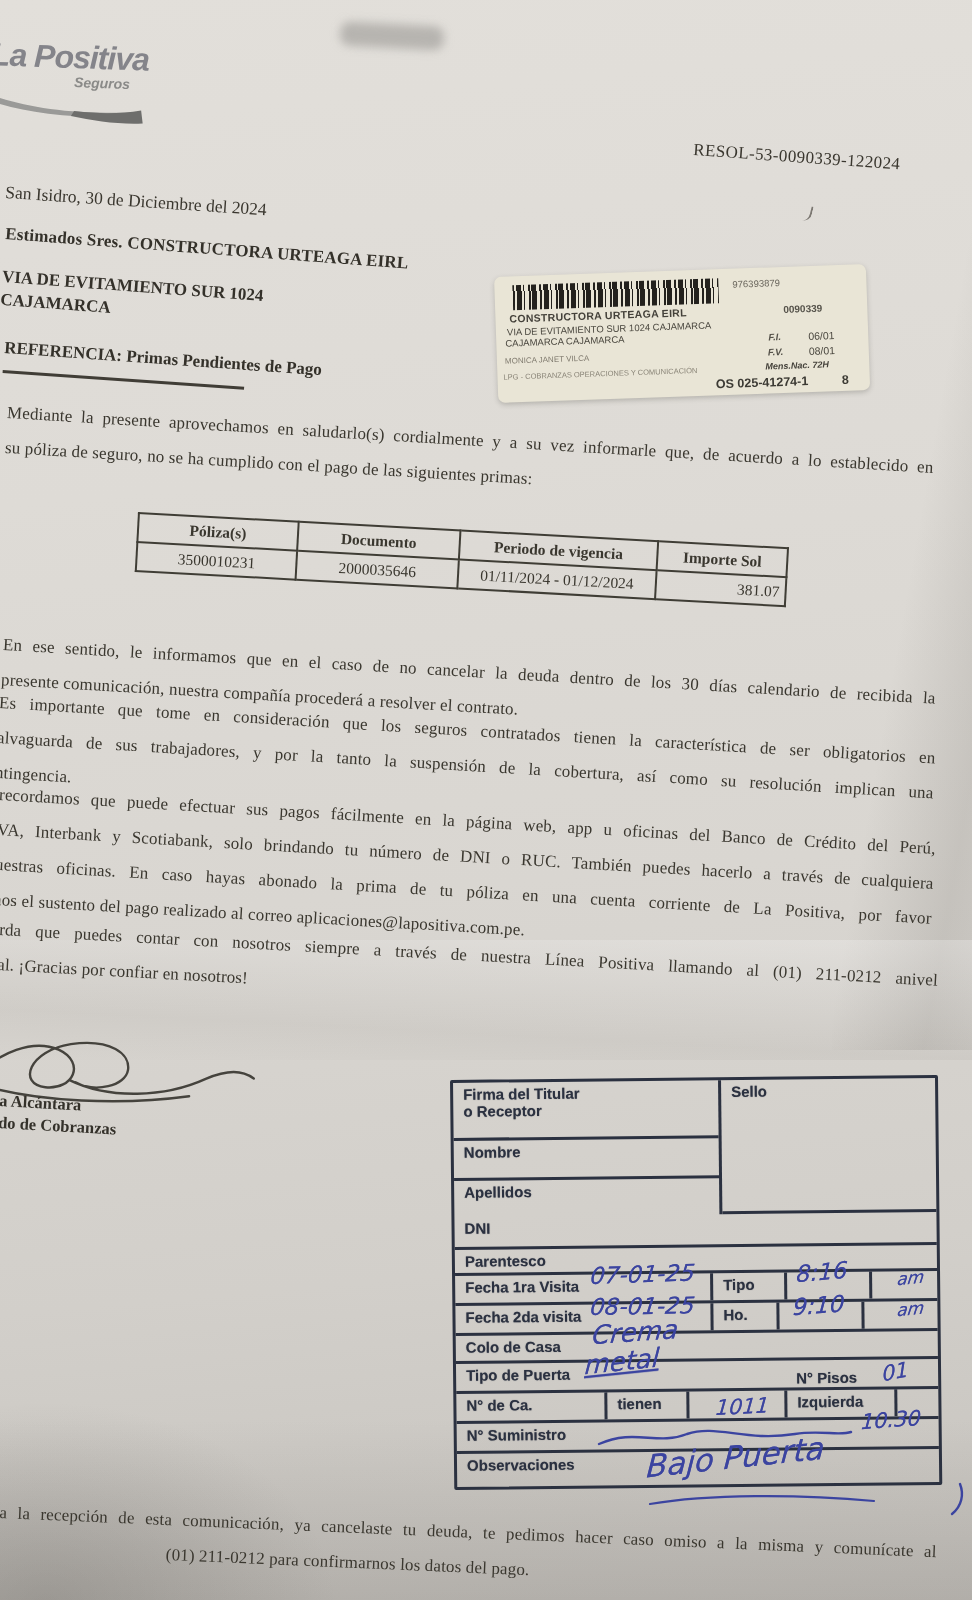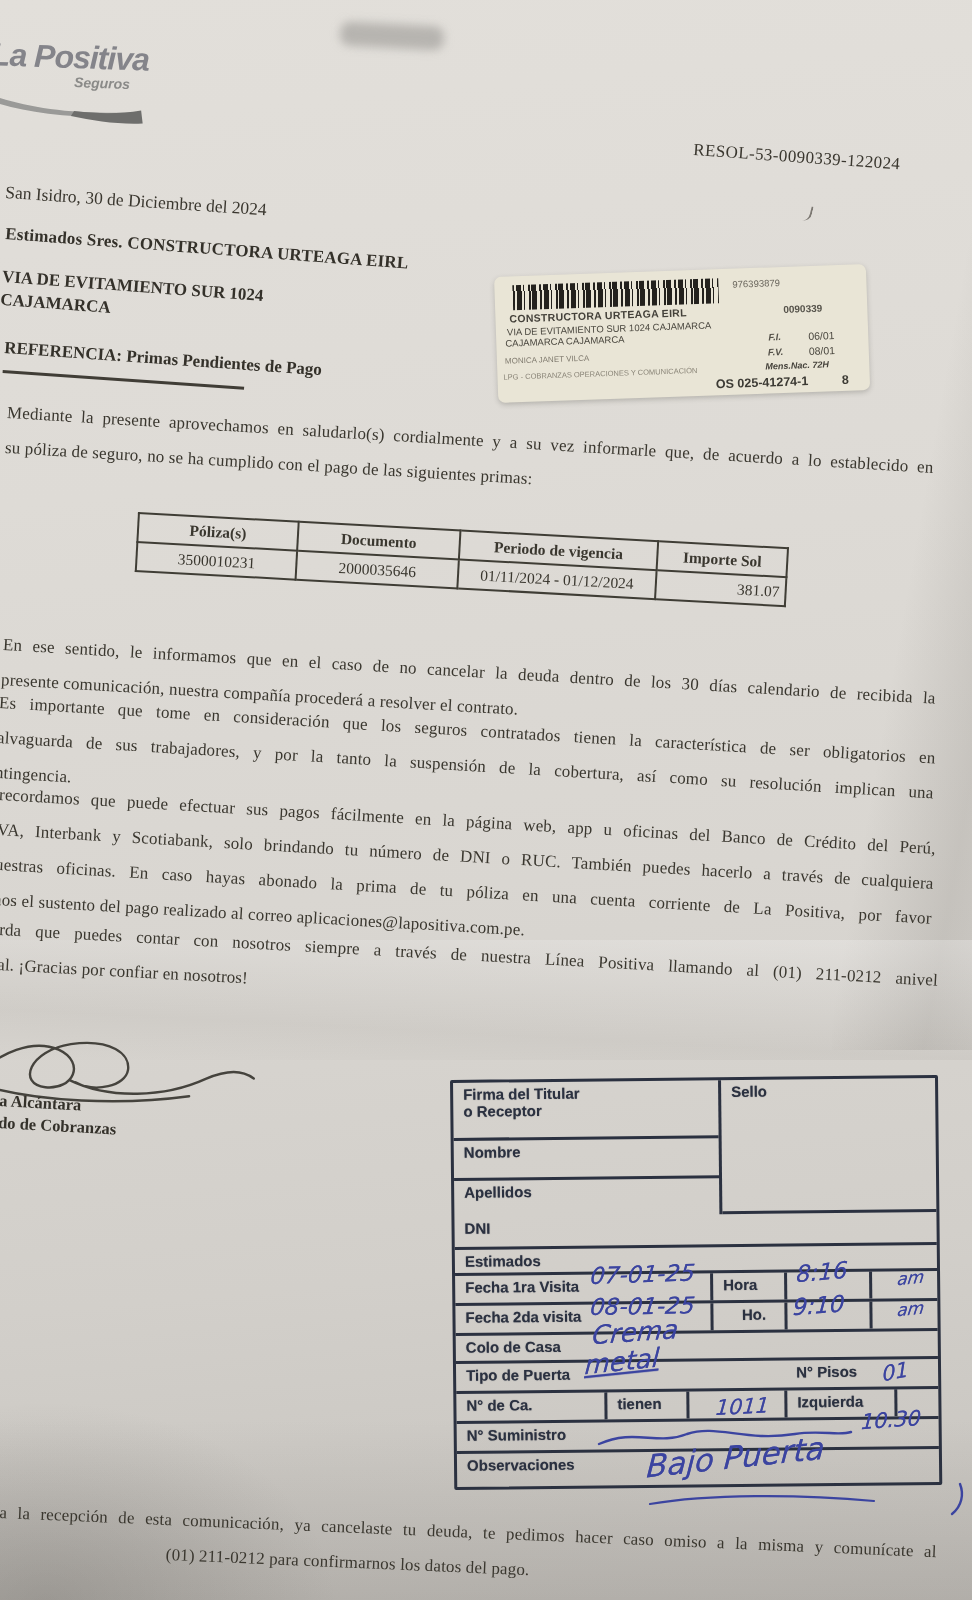--- a/index.html
+++ b/index.html
@@ -245,7 +245,7 @@
         <div class="lbl">DNI</div>
       </div>
     <div class="frow h26">
-        <div class="lbl">Estimados</div>
+        <div class="lbl">Parentesco</div>
       </div>
     <div class="frow h30">
       <div class="fcell" style="width:255px;">

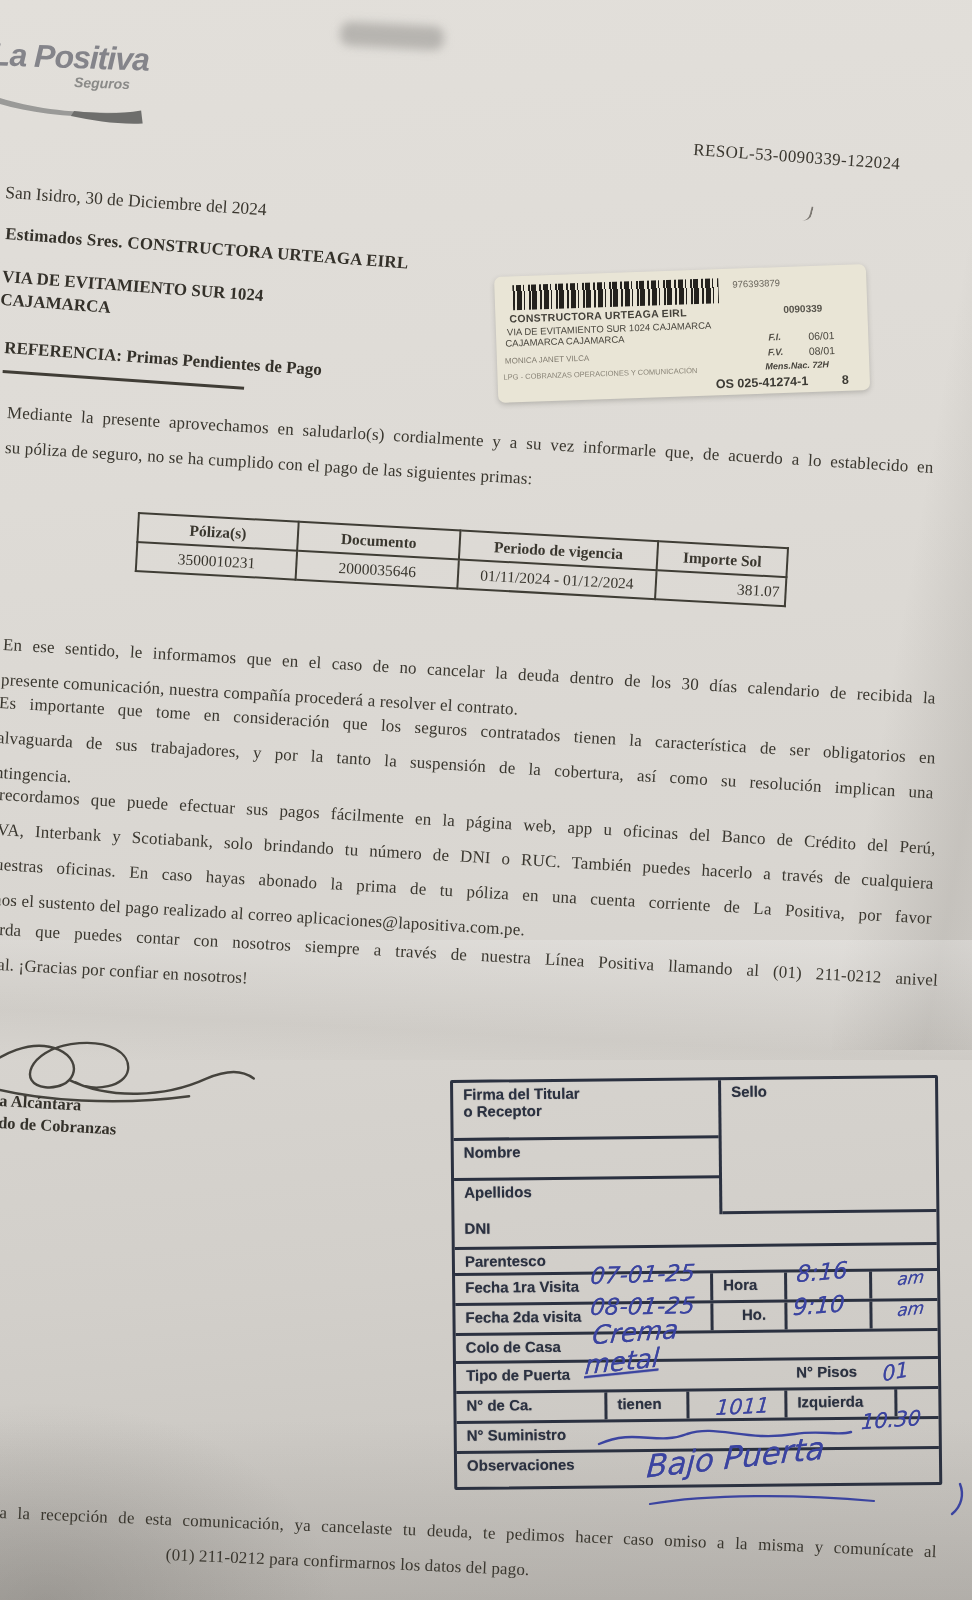--- a/index.html
+++ b/index.html
@@ -252,7 +252,7 @@
           <div class="lbl">Fecha 1ra Visita</div>
         </div>
       <div class="fcell bL" style="width:74px;">
-          <div class="lbl">Hora</div>
+          <div class="lbl">Tipo</div>
         </div>
       <div class="fcell bL" style="width:85px;"></div>
       <div class="fcell bL" style="flex:1;"></div>

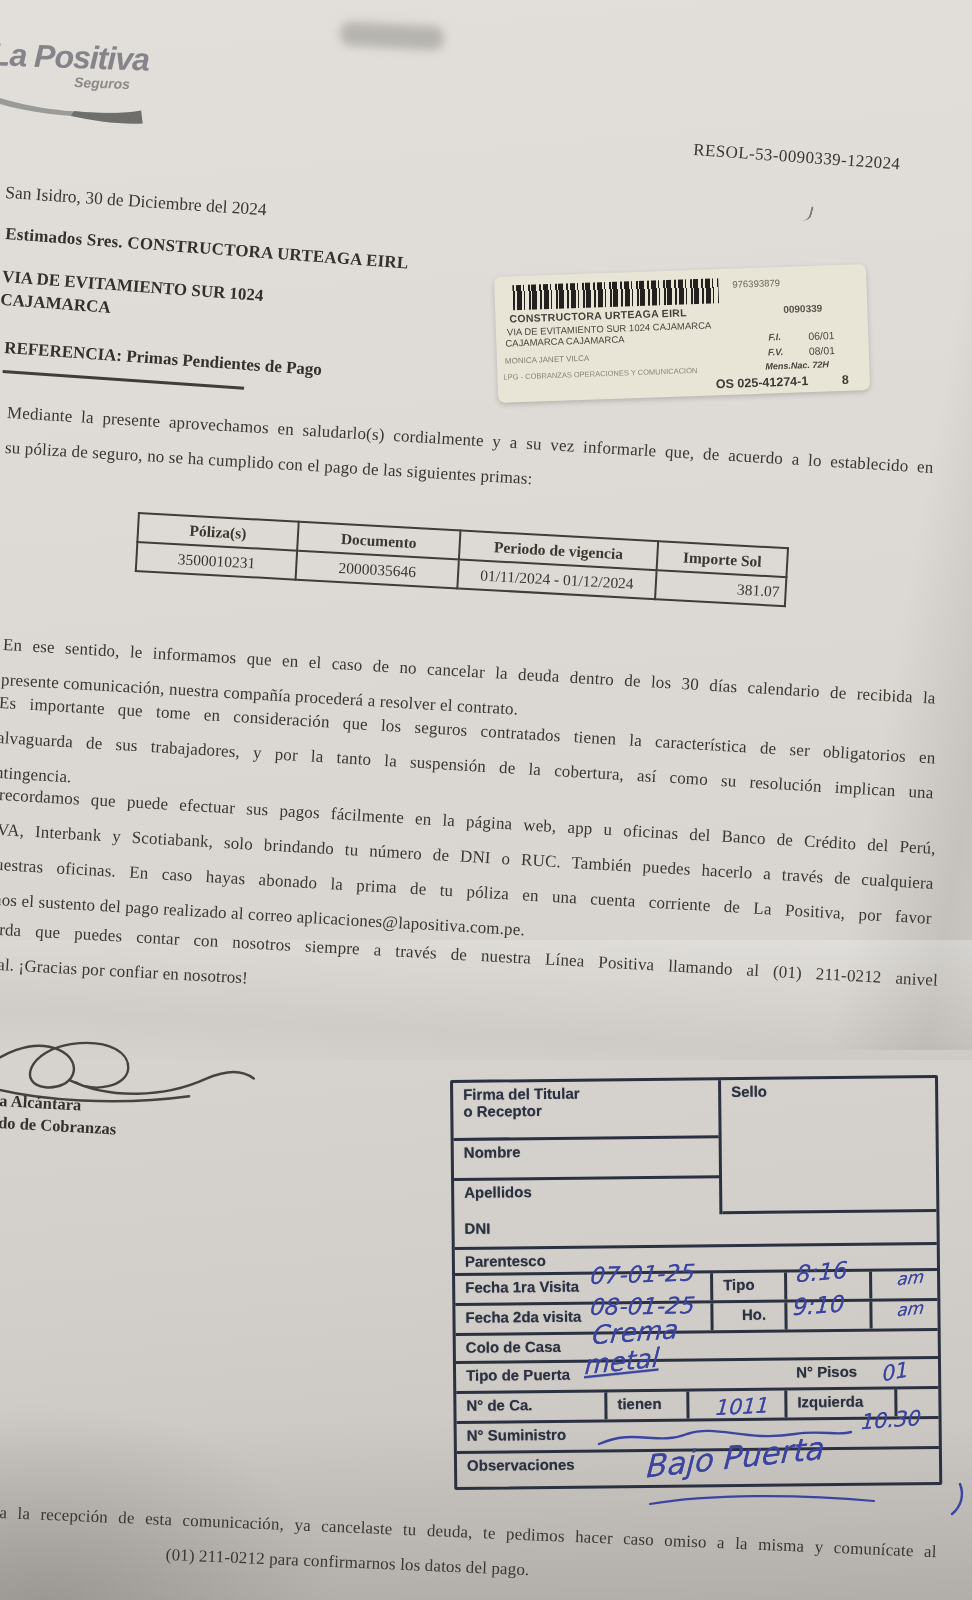--- a/index.html
+++ b/index.html
@@ -261,7 +261,7 @@
       <div class="fcell" style="width:255px;">
           <div class="lbl">Fecha 2da visita</div>
         </div>
-      <div class="fcell bL" style="width:74px;text-align:center;">
+      <div class="fcell bL" style="width:66px;">
           <div class="lbl">Ho.</div>
         </div>
       <div class="fcell bL" style="width:85px;"></div>

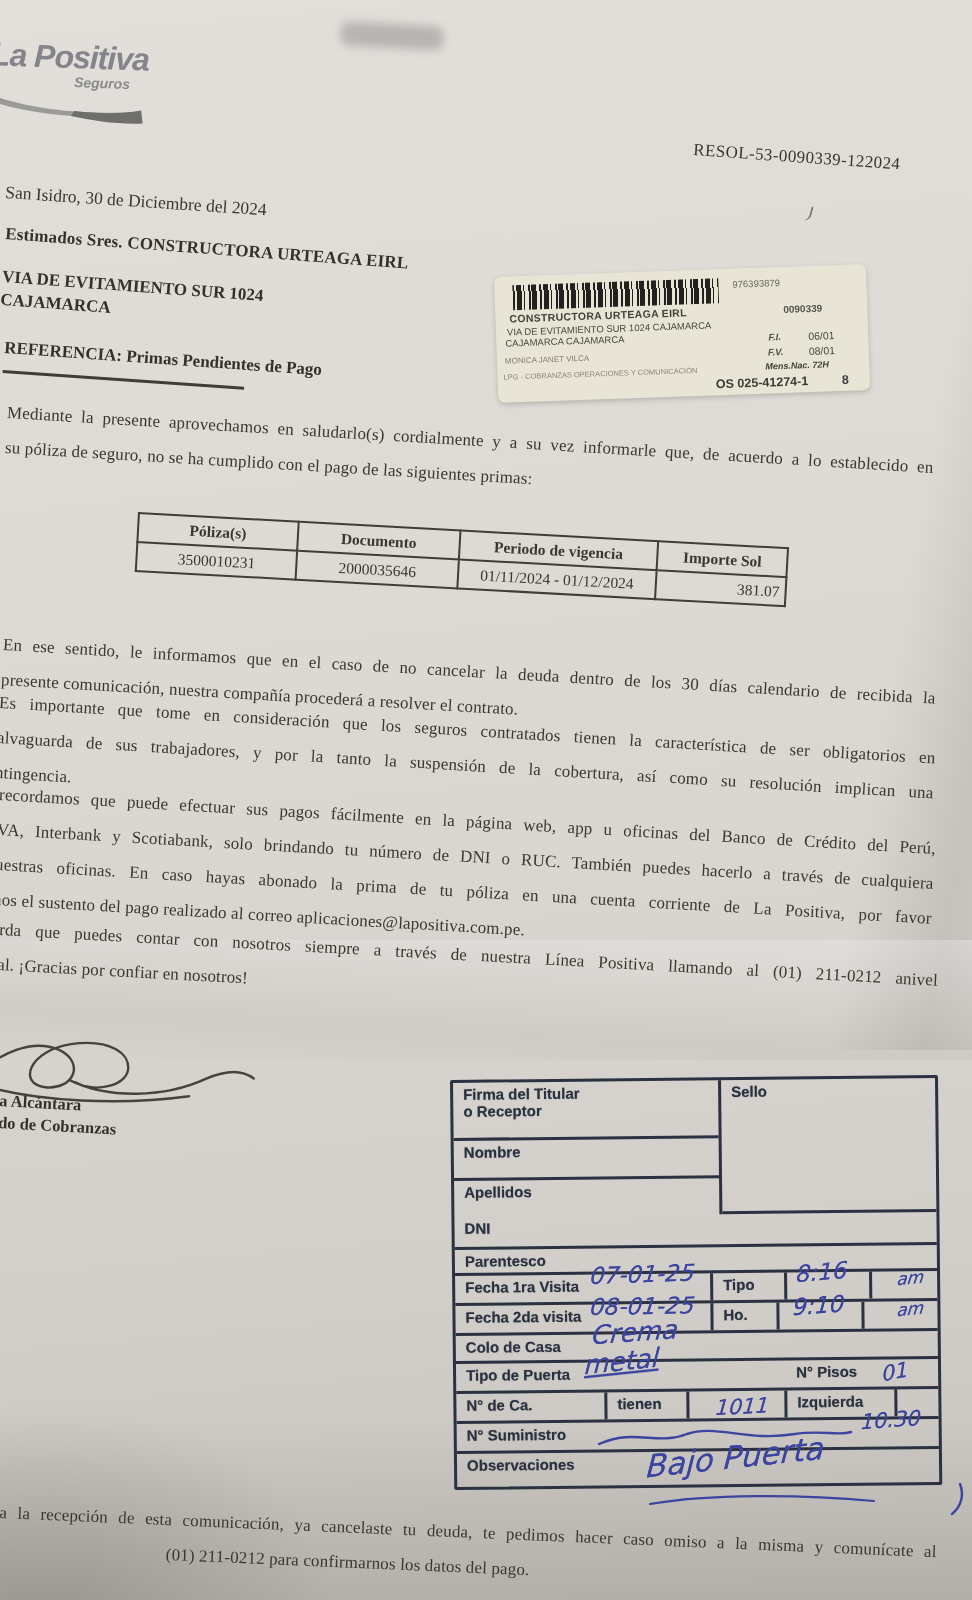--- a/index.html
+++ b/index.html
@@ -106,7 +106,7 @@
   .frow.h30{height:30px;}.frow.h28{height:28px;}.frow.h26{height:26px;}.frow.h36{height:36px;}
   .fcell{box-sizing:border-box;height:100%;}
   .bL{border-left:3px solid #2b3140;}
-  .npisos{position:absolute;left:340px;top:3px;font-size:15px;font-weight:700;
+  .npisos{position:absolute;left:340px;top:9px;font-size:15px;font-weight:700;
     text-shadow:0 0 1px rgba(43,49,64,.55);}
 
   

